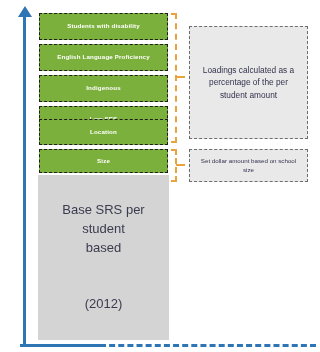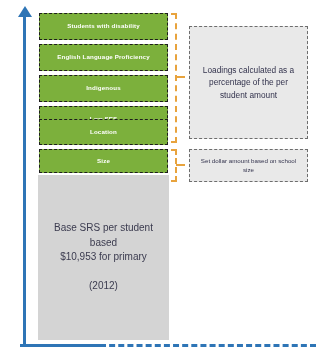--- a/index.html
+++ b/index.html
@@ -55,7 +55,7 @@
     display:flex;align-items:center;justify-content:center;
     text-align:center;
     color:#3b3b4f;
-    font-size:10px;
+    font-size:13px;
     line-height:1.45;
     padding:0 6px;
   }

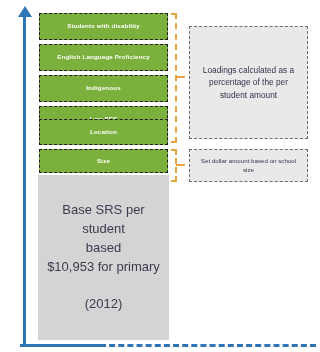--- a/index.html
+++ b/index.html
@@ -146,7 +146,7 @@
     <div>
       <span>Base SRS per student</span><br>
       <span>based</span><br>
-      <span>$10,953 for primary</span><br>
+      <br>
       <br>
       <span>(2012)</span>
     </div>

